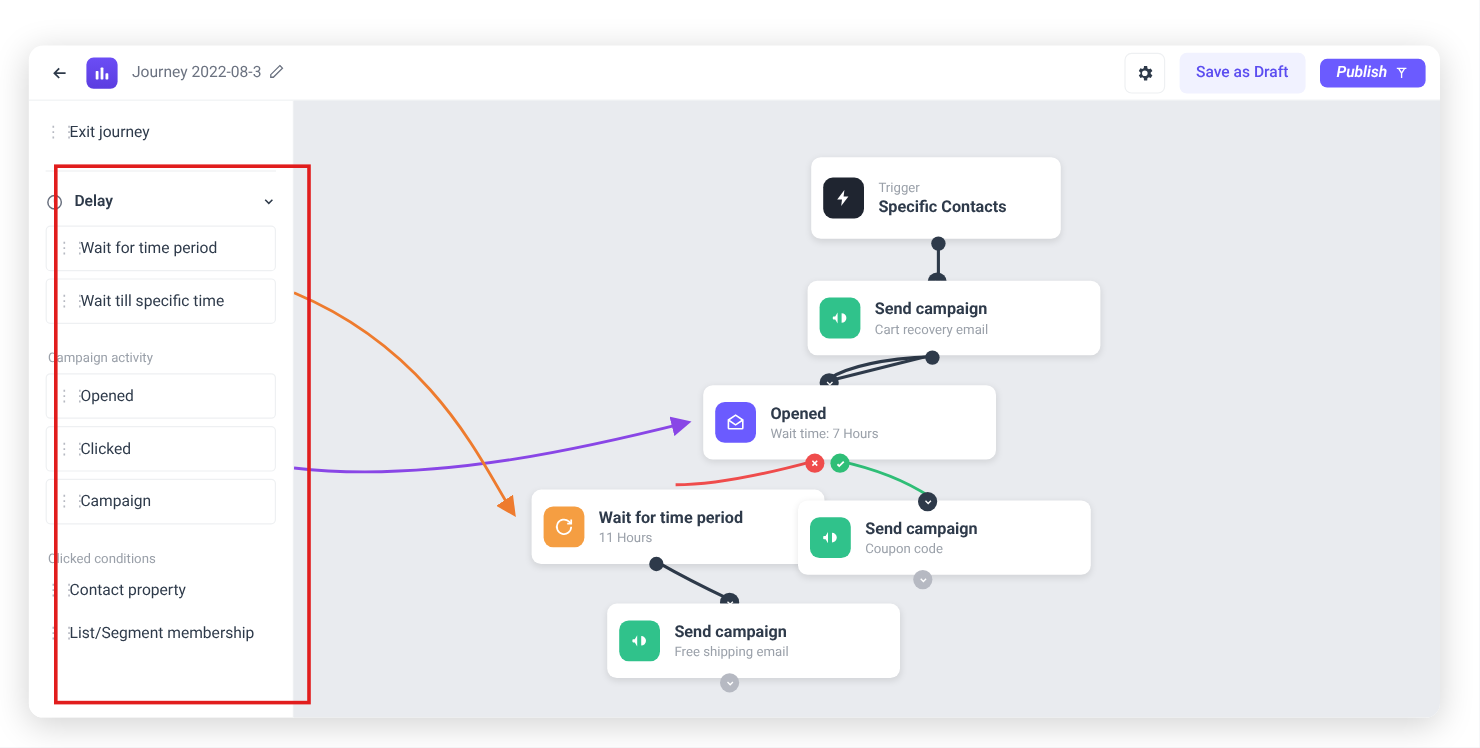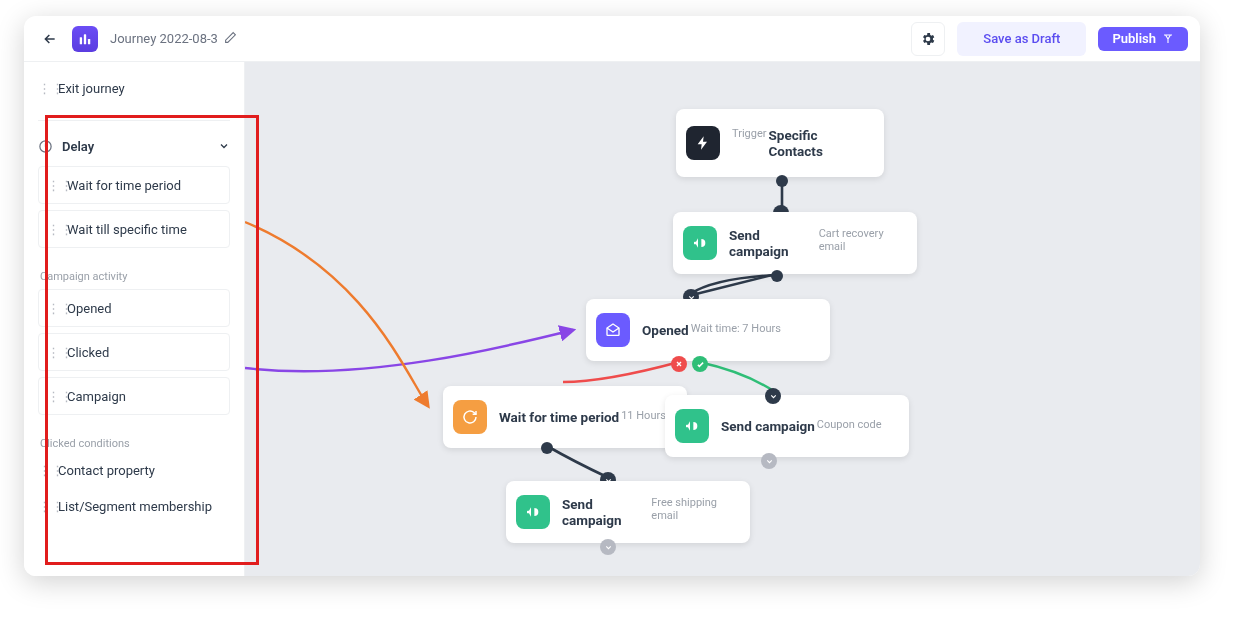--- a/index.html
+++ b/index.html
@@ -4,7 +4,7 @@
 <style>
   * { box-sizing: border-box; margin: 0; padding: 0; font-family: -apple-system, BlinkMacSystemFont, "Segoe UI", Roboto, sans-serif; }
   body { background: #fff; width: 1233px; height: 623px; overflow: hidden; }
-  .frame { position: absolute; left: 24px; top: 16px; width: 1176px; height: 560px; border-radius: 12px; box-shadow: 0 6px 28px rgba(0,0,0,0.18); background: #fff; overflow: hidden; }
+  .frame { position: absolute; left: 24px; top: 38px; width: 1176px; height: 560px; border-radius: 12px; box-shadow: 0 6px 28px rgba(0,0,0,0.18); background: #fff; overflow: hidden; }
   
   .header { height: 46px; border-bottom: 1px solid #eef0f2; display: flex; align-items: center; padding: 0 12px; }
   .back-btn { width: 28px; height: 28px; display:flex; align-items:center; justify-content:center; color:#2e3a4a; cursor:pointer; }

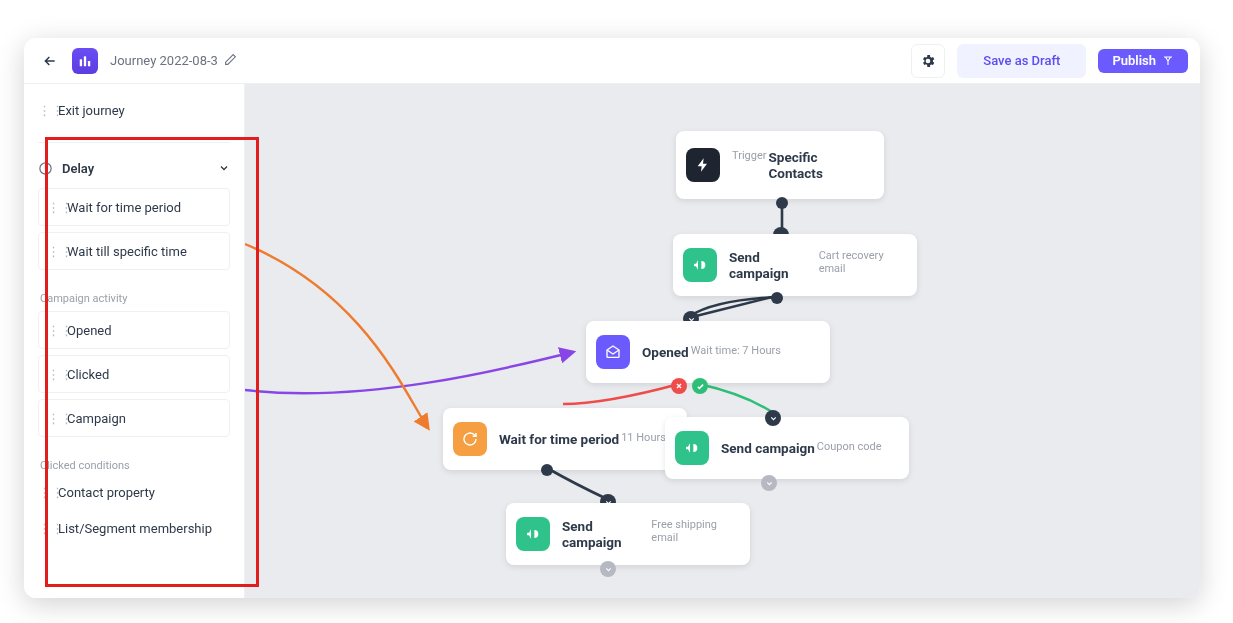--- a/index.html
+++ b/index.html
@@ -14,7 +14,7 @@
   .edit-icon { color:#6b7280; margin-left:6px; cursor:pointer; }
   .flex-spacer { flex: 1; }
   .gear-btn { width: 34px; height: 34px; border:1px solid #eef0f2; border-radius:6px; display:flex; align-items:center; justify-content:center; color:#2e3a4a; cursor:pointer; }
-  .draft-btn { height: 34px; padding: 0 26px; border-radius:6px; background:#f1f2ff; color:#5b4df0; font-size:13px; font-weight:500; display:flex; align-items:center; margin-left:12px; cursor:pointer; }
+  .draft-btn { height: 34px; padding: 0 14px; border-radius:6px; background:#f1f2ff; color:#5b4df0; font-size:13px; font-weight:500; display:flex; align-items:center; margin-left:12px; cursor:pointer; }
   .publish-btn { height: 24px; padding: 0 14px; border-radius:6px; background:#6b5bff; color:#fff; font-size:13px; font-weight:600; display:flex; align-items:center; gap:6px; margin-left:12px; cursor:pointer; }
   
   .content { position:absolute; top:46px; left:0; right:0; bottom:0; display:flex; }

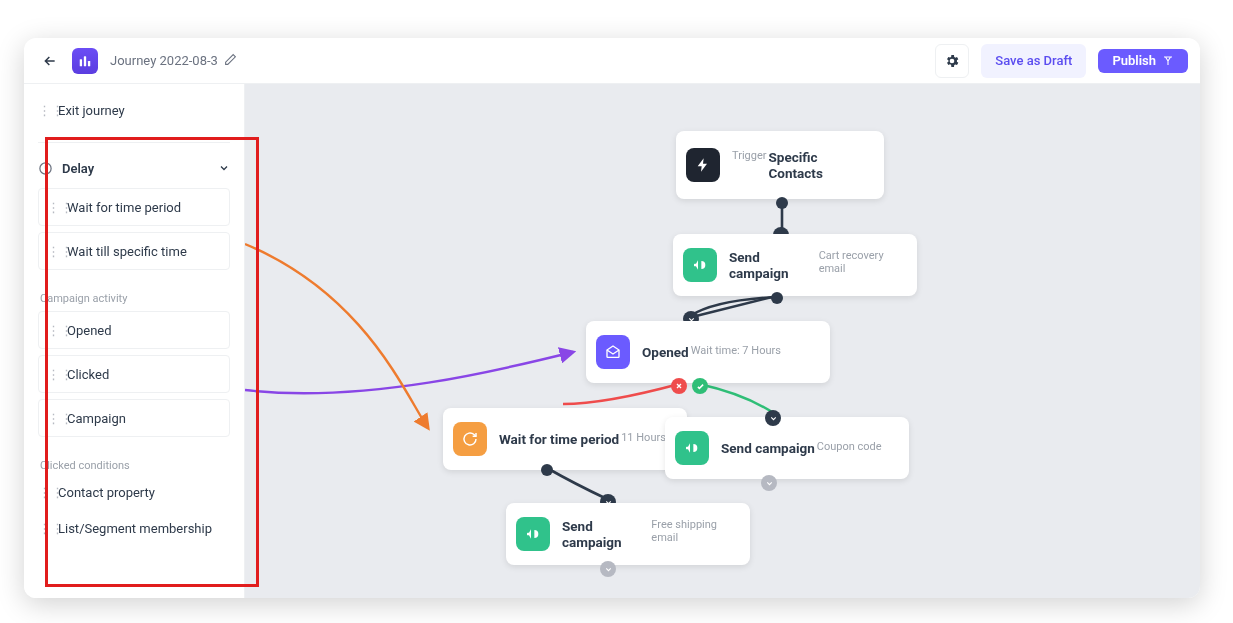--- a/index.html
+++ b/index.html
@@ -15,7 +15,7 @@
   .flex-spacer { flex: 1; }
   .gear-btn { width: 34px; height: 34px; border:1px solid #eef0f2; border-radius:6px; display:flex; align-items:center; justify-content:center; color:#2e3a4a; cursor:pointer; }
   .draft-btn { height: 34px; padding: 0 14px; border-radius:6px; background:#f1f2ff; color:#5b4df0; font-size:13px; font-weight:500; display:flex; align-items:center; margin-left:12px; cursor:pointer; }
-  .publish-btn { height: 24px; padding: 0 14px; border-radius:6px; background:#6b5bff; color:#fff; font-size:13px; font-weight:600; display:flex; align-items:center; gap:6px; margin-left:12px; cursor:pointer; }
+  .publish-btn { height: 24px; padding: 0 14px; border-radius:6px; background:#6b5bff; color:#fff; font-size:13px; font-weight:600; display:flex; align-items:center; gap:6px; margin-left:12px; cursor:pointer;font-style:italic; }
   
   .content { position:absolute; top:46px; left:0; right:0; bottom:0; display:flex; }
   .canvas { flex:1; position:relative; background:#e9ebef; overflow:hidden; }

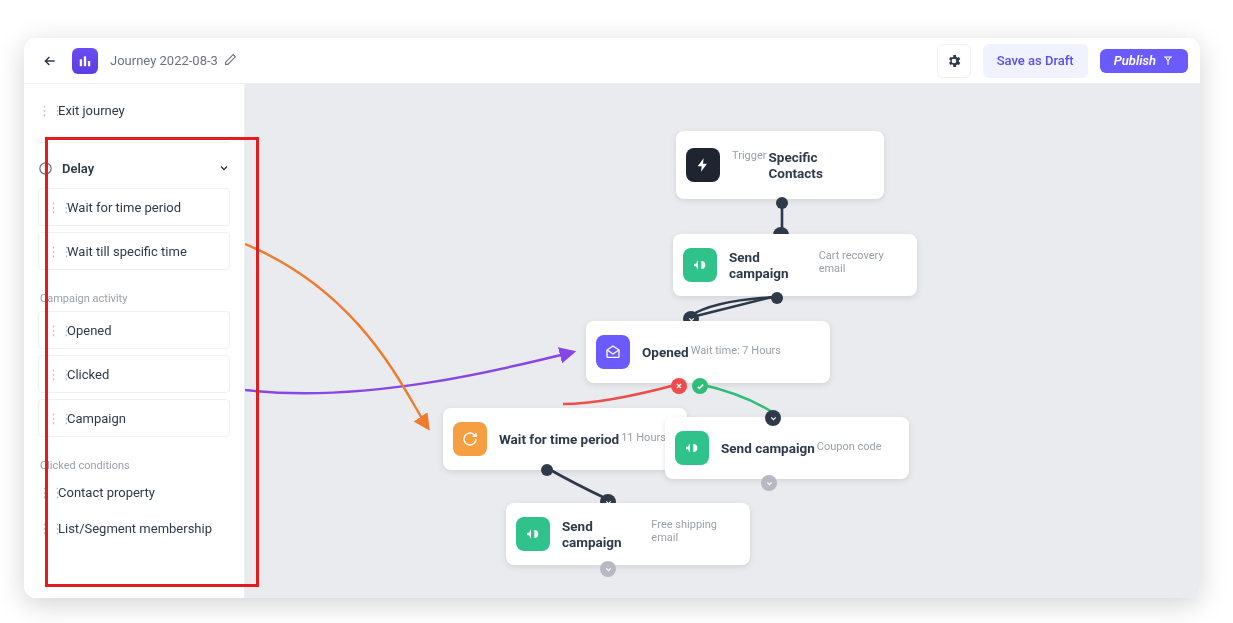--- a/index.html
+++ b/index.html
@@ -40,7 +40,7 @@
   .icon-green { background:#30c28b; }
   .icon-purple { background:#6b5bff; }
   .icon-orange { background:#f59e42; }
-  .node-text { display:flex; gap:2px; }
+  .node-text { display:flex; flex-direction:column; gap:2px; }
   .node-kicker { font-size:11px; color:#9aa0a9; }
   .node-title { font-size:13.5px; font-weight:700; color:#2e3a4a; }
   .node-sub { font-size:11px; color:#9aa0a9; }

